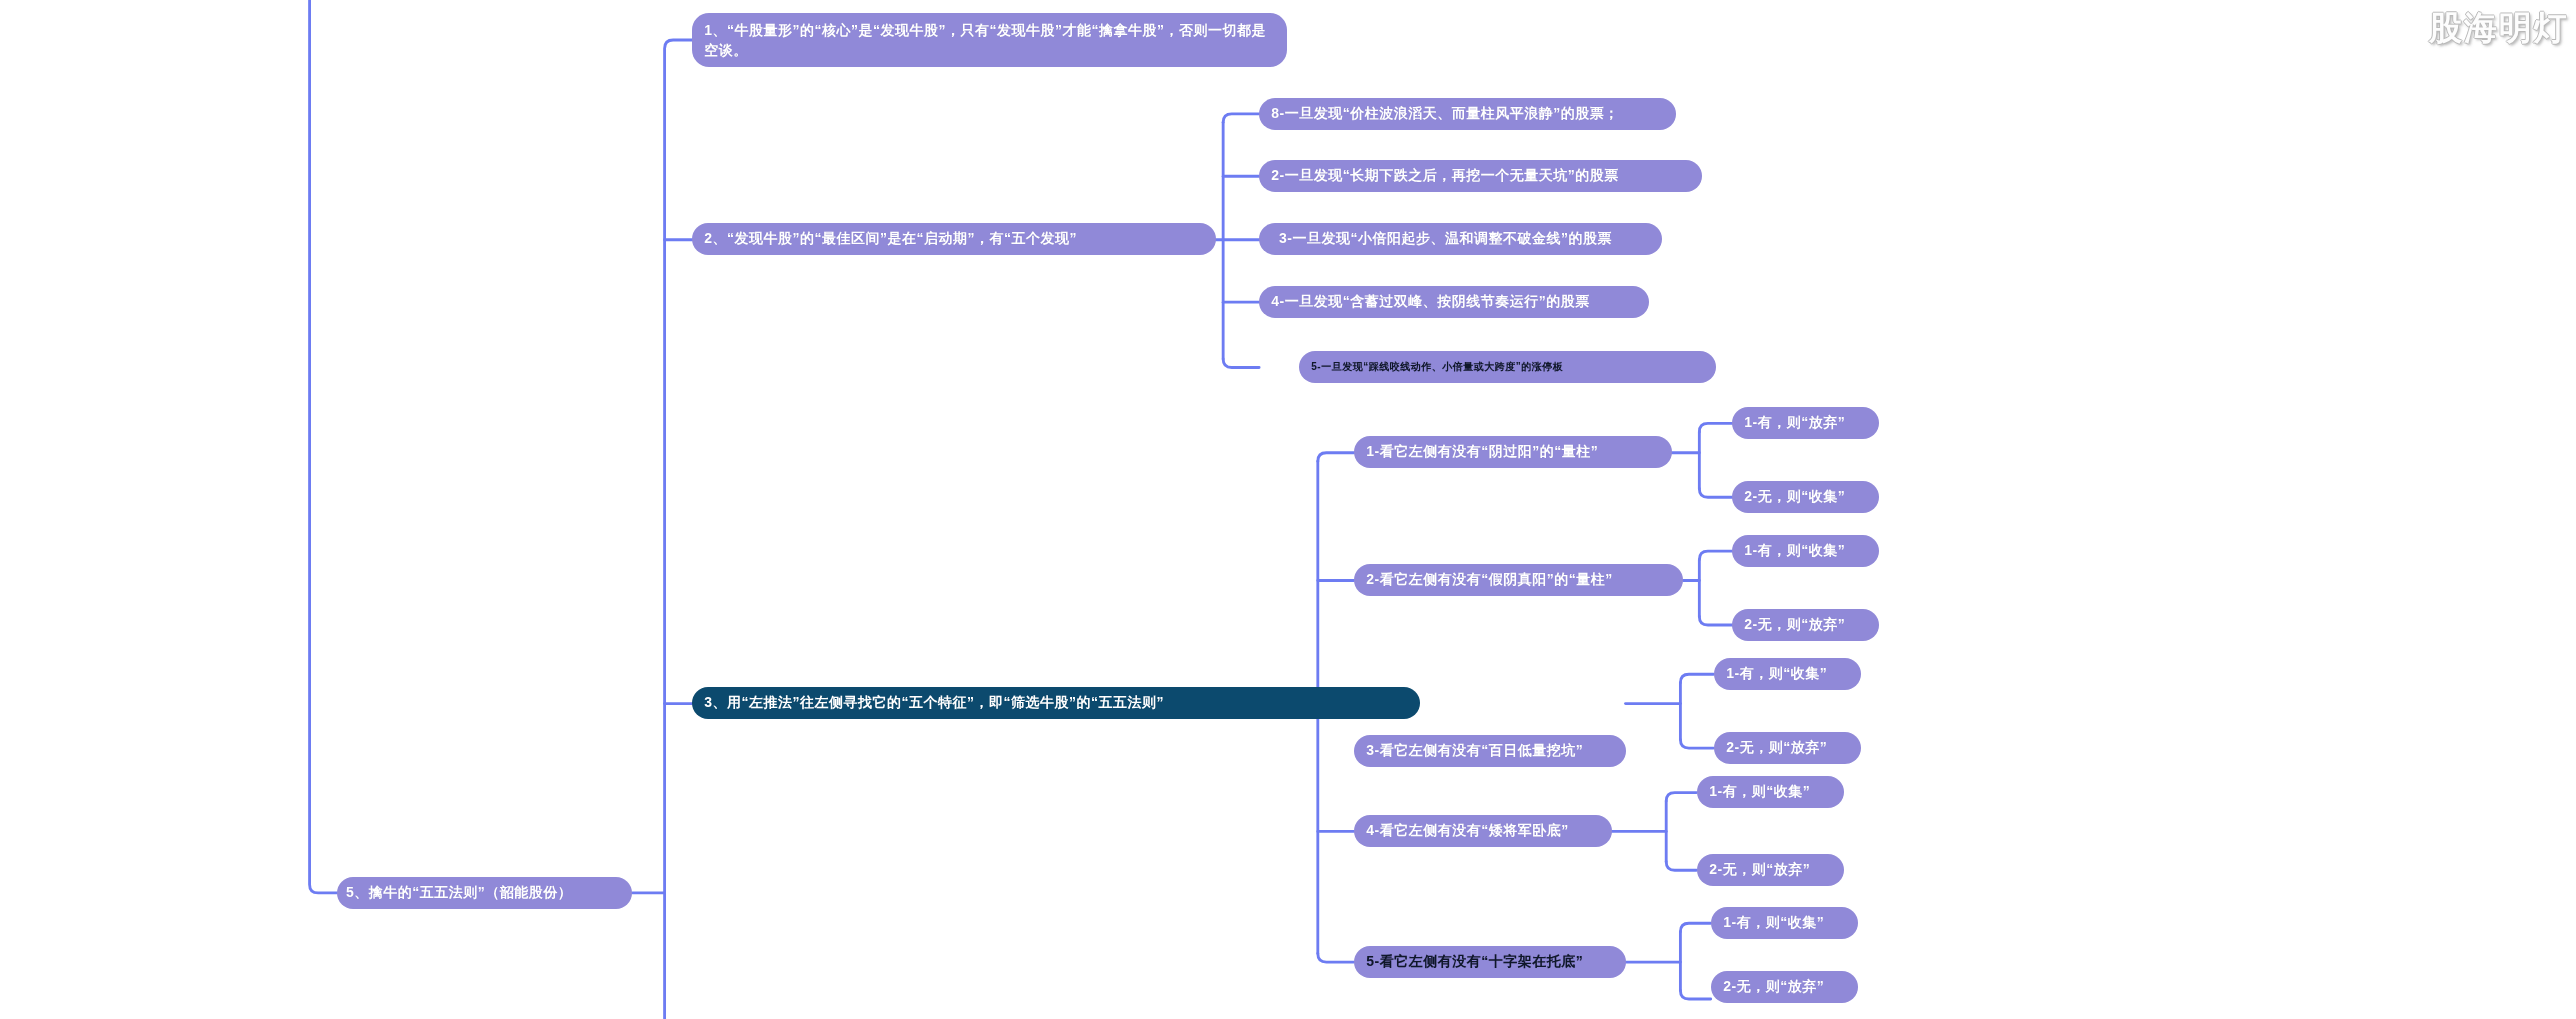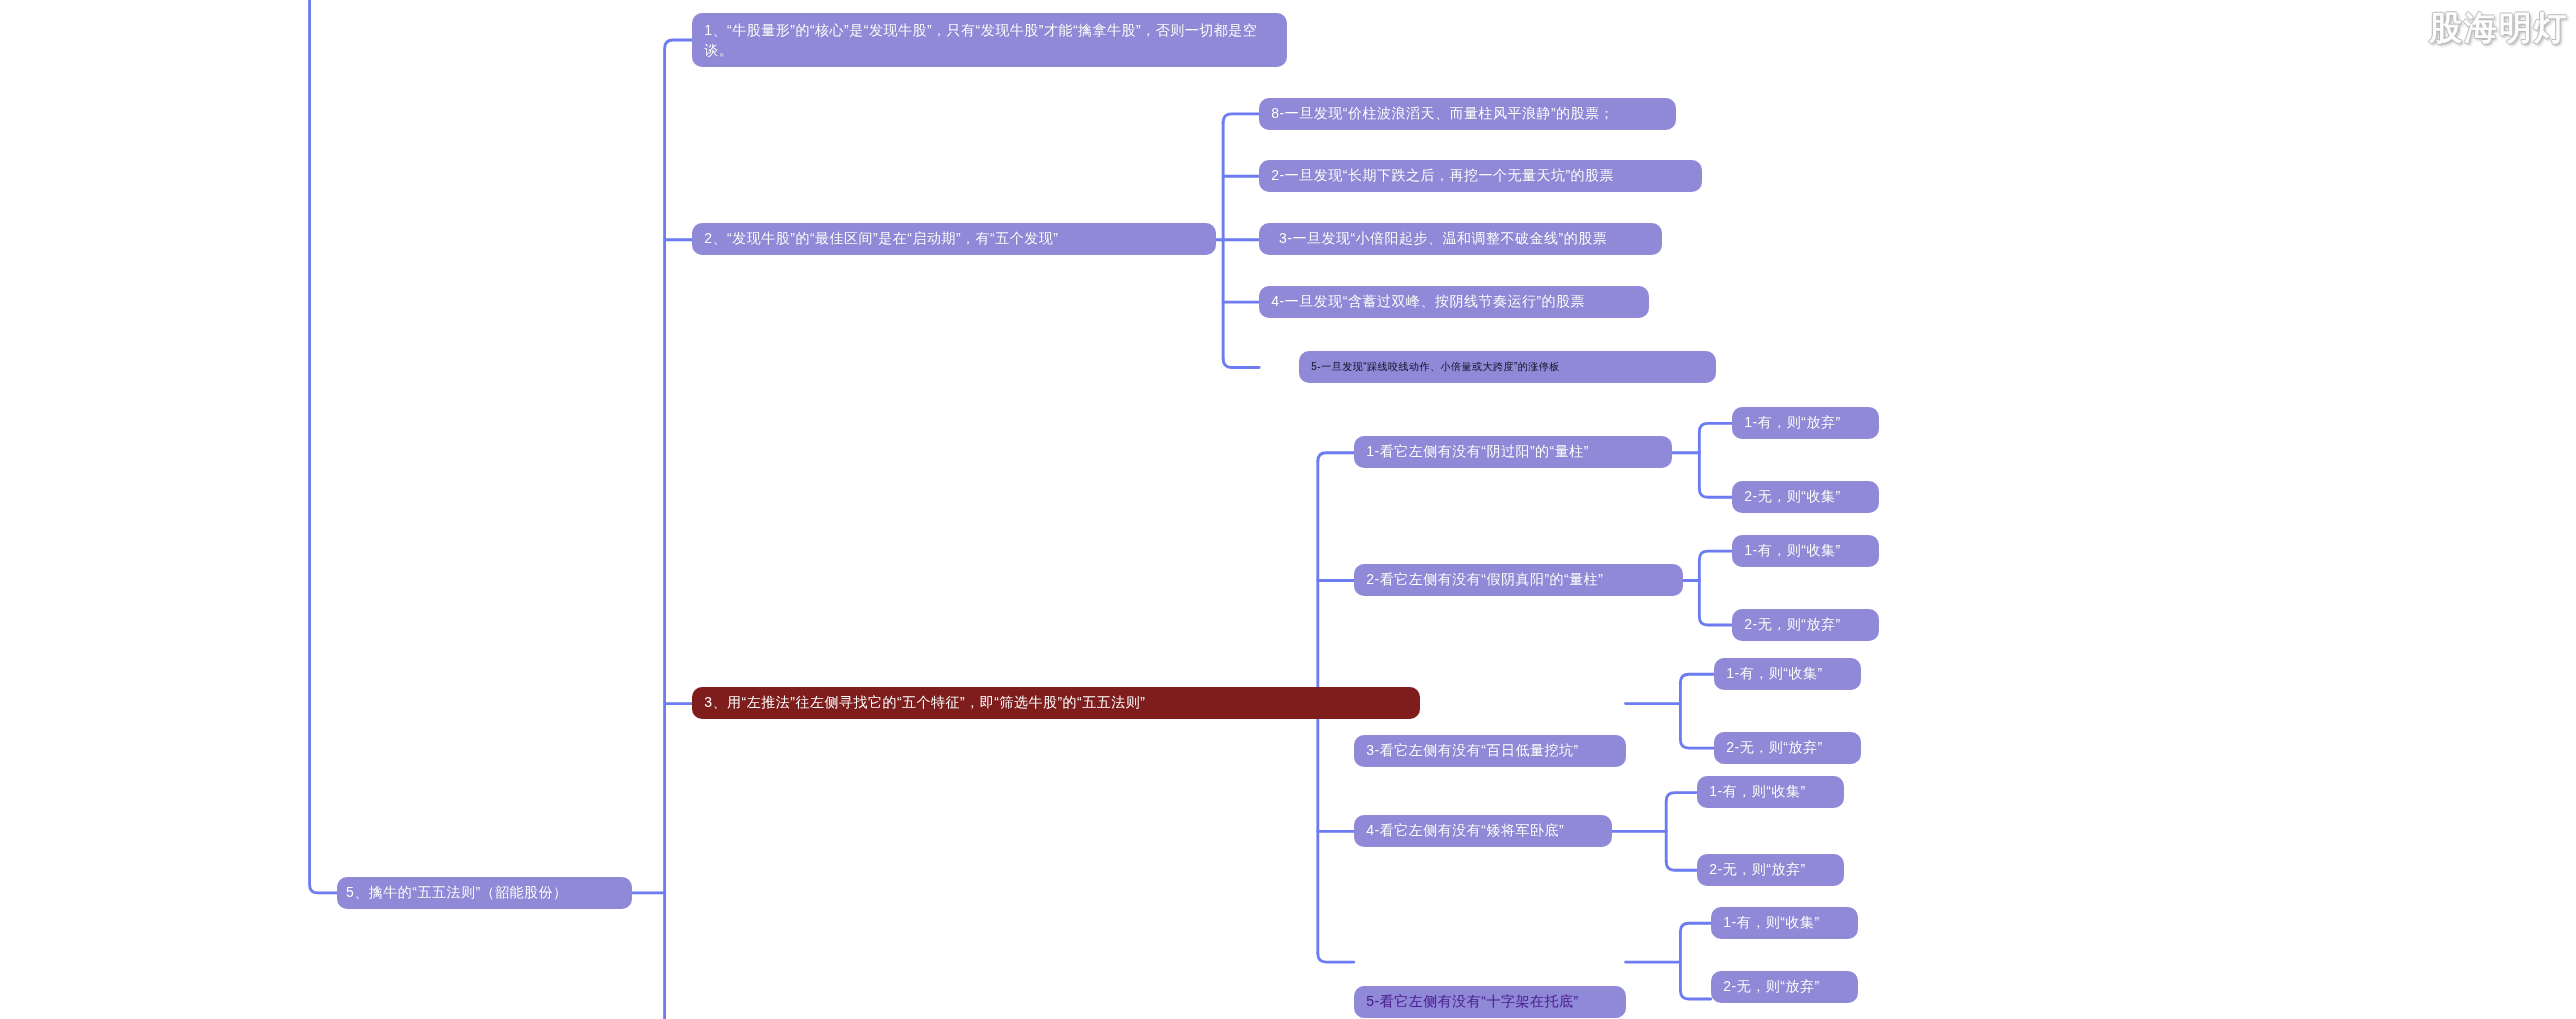--- a/index.html
+++ b/index.html
@@ -13,13 +13,14 @@
     position:absolute;
     background:#9089d8;
     color:#ffffff;
-    border-radius:10px;
+    border-radius:17px;
     box-sizing:border-box;
     display:flex;align-items:center;
     padding:0 12.3px;
     letter-spacing:0.5px;
     white-space:pre;
     text-shadow:0 0 0.9px rgba(0,0,0,0.12);
+    font-weight:bold;
   }
   .node.wrap{white-space:normal;line-height:1.45;display:block;padding-top:6.6px;}
   .watermark{

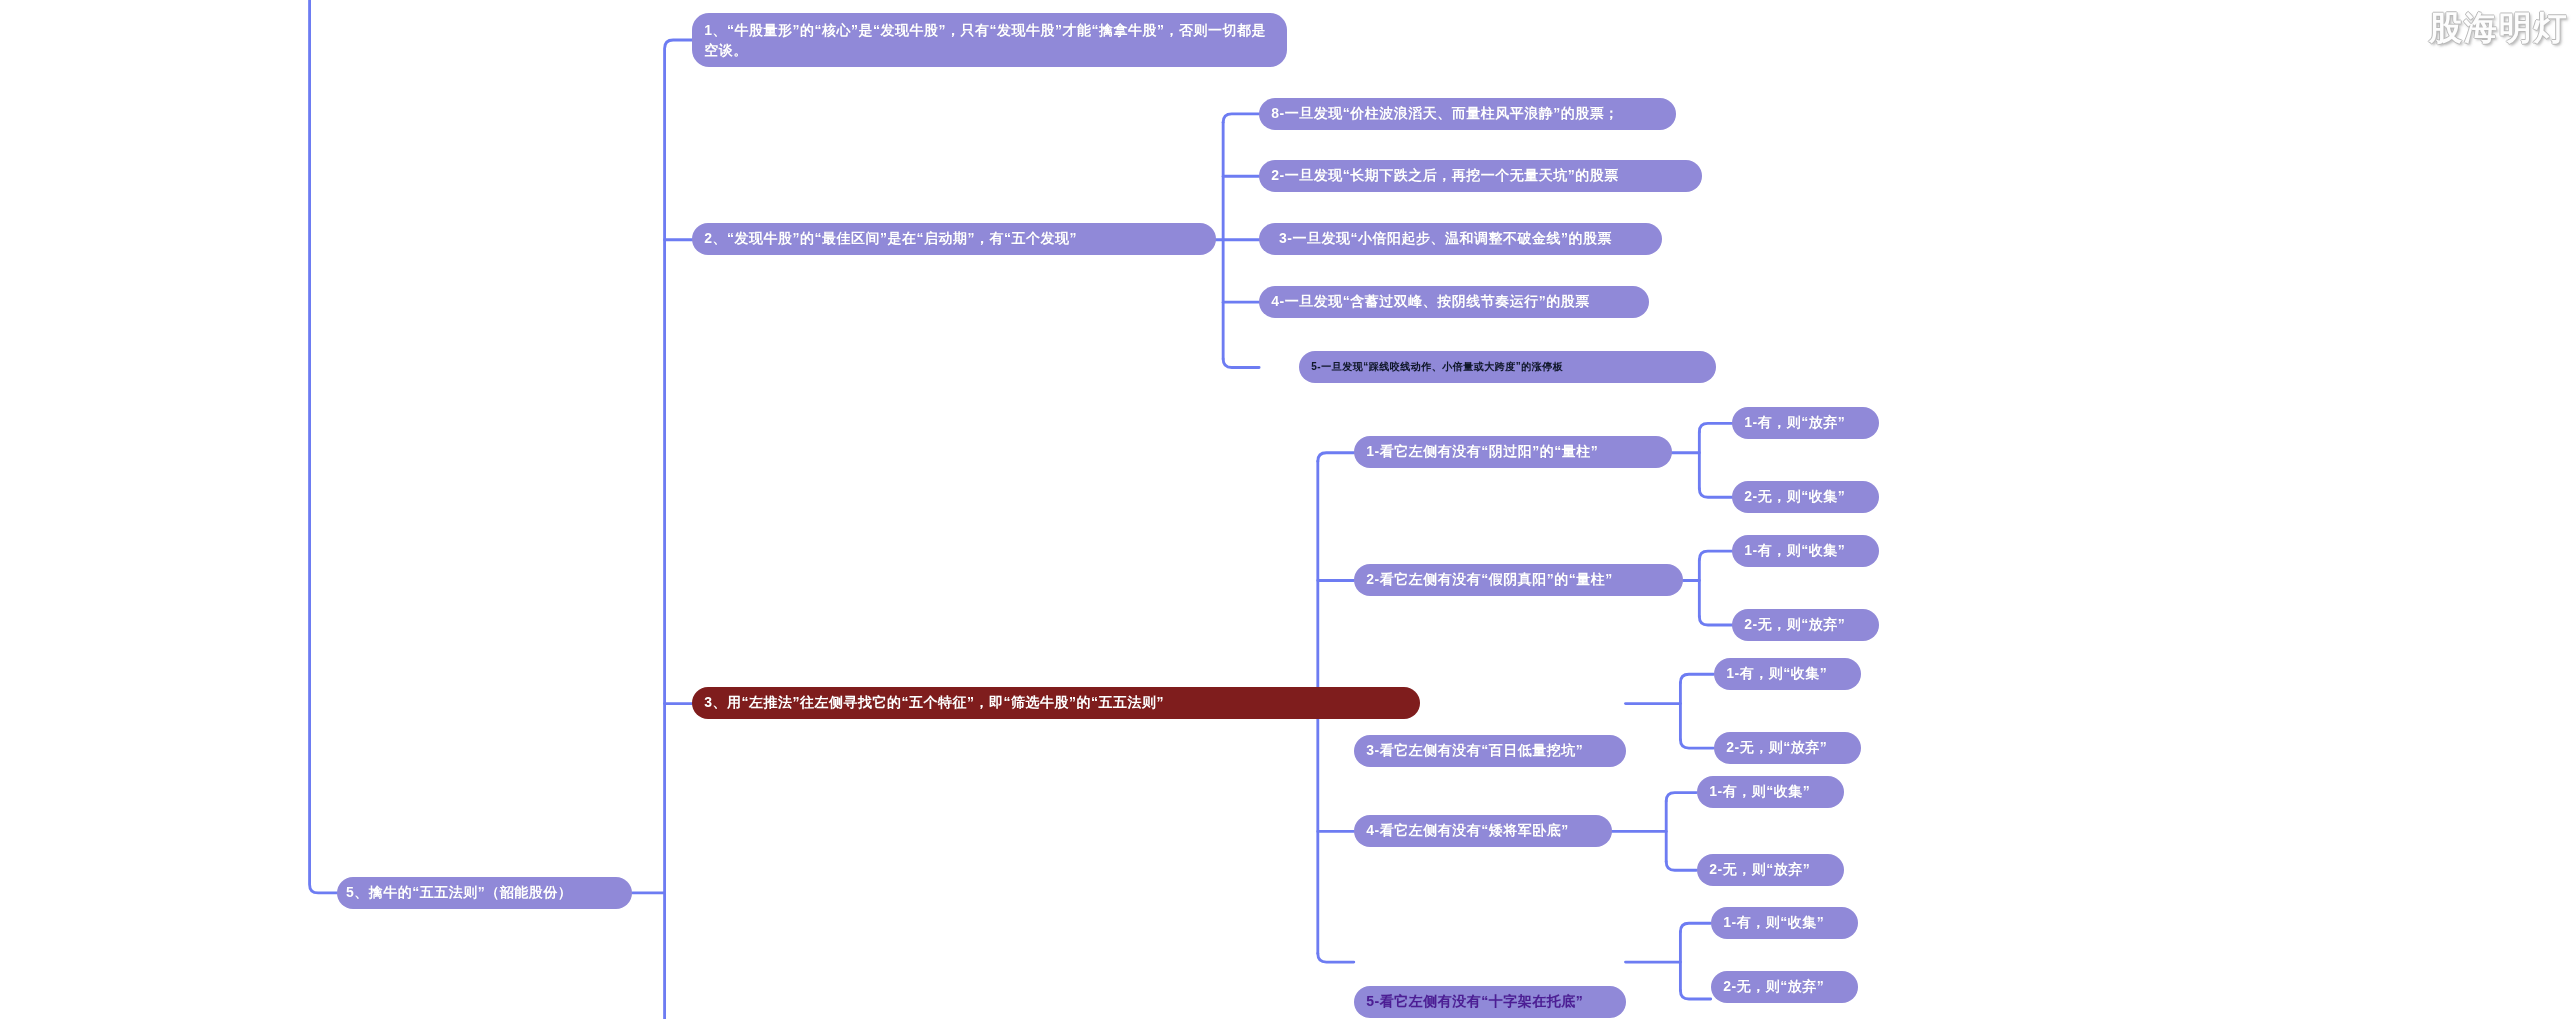--- a/index.html
+++ b/index.html
@@ -124,7 +124,7 @@
     <span>5-一旦发现“踩线咬线动作、小倍量或大跨度”的涨停板</span>
   </div>
 
-  <div class="node" style="left: 692px; top: 687px; width: 728px; height: 32px; font-size: 14px; background: #7f1d1d; color: rgb(255, 255, 255);">
+  <div class="node" style="left: 692px; top: 687px; width: 728px; height: 32px; font-size: 14px; background: #0c4a6e; color: rgb(255, 255, 255);">
     <span>3、用“左推法”往左侧寻找它的“五个特征”，即“筛选牛股”的“五五法则”</span>
   </div>
 

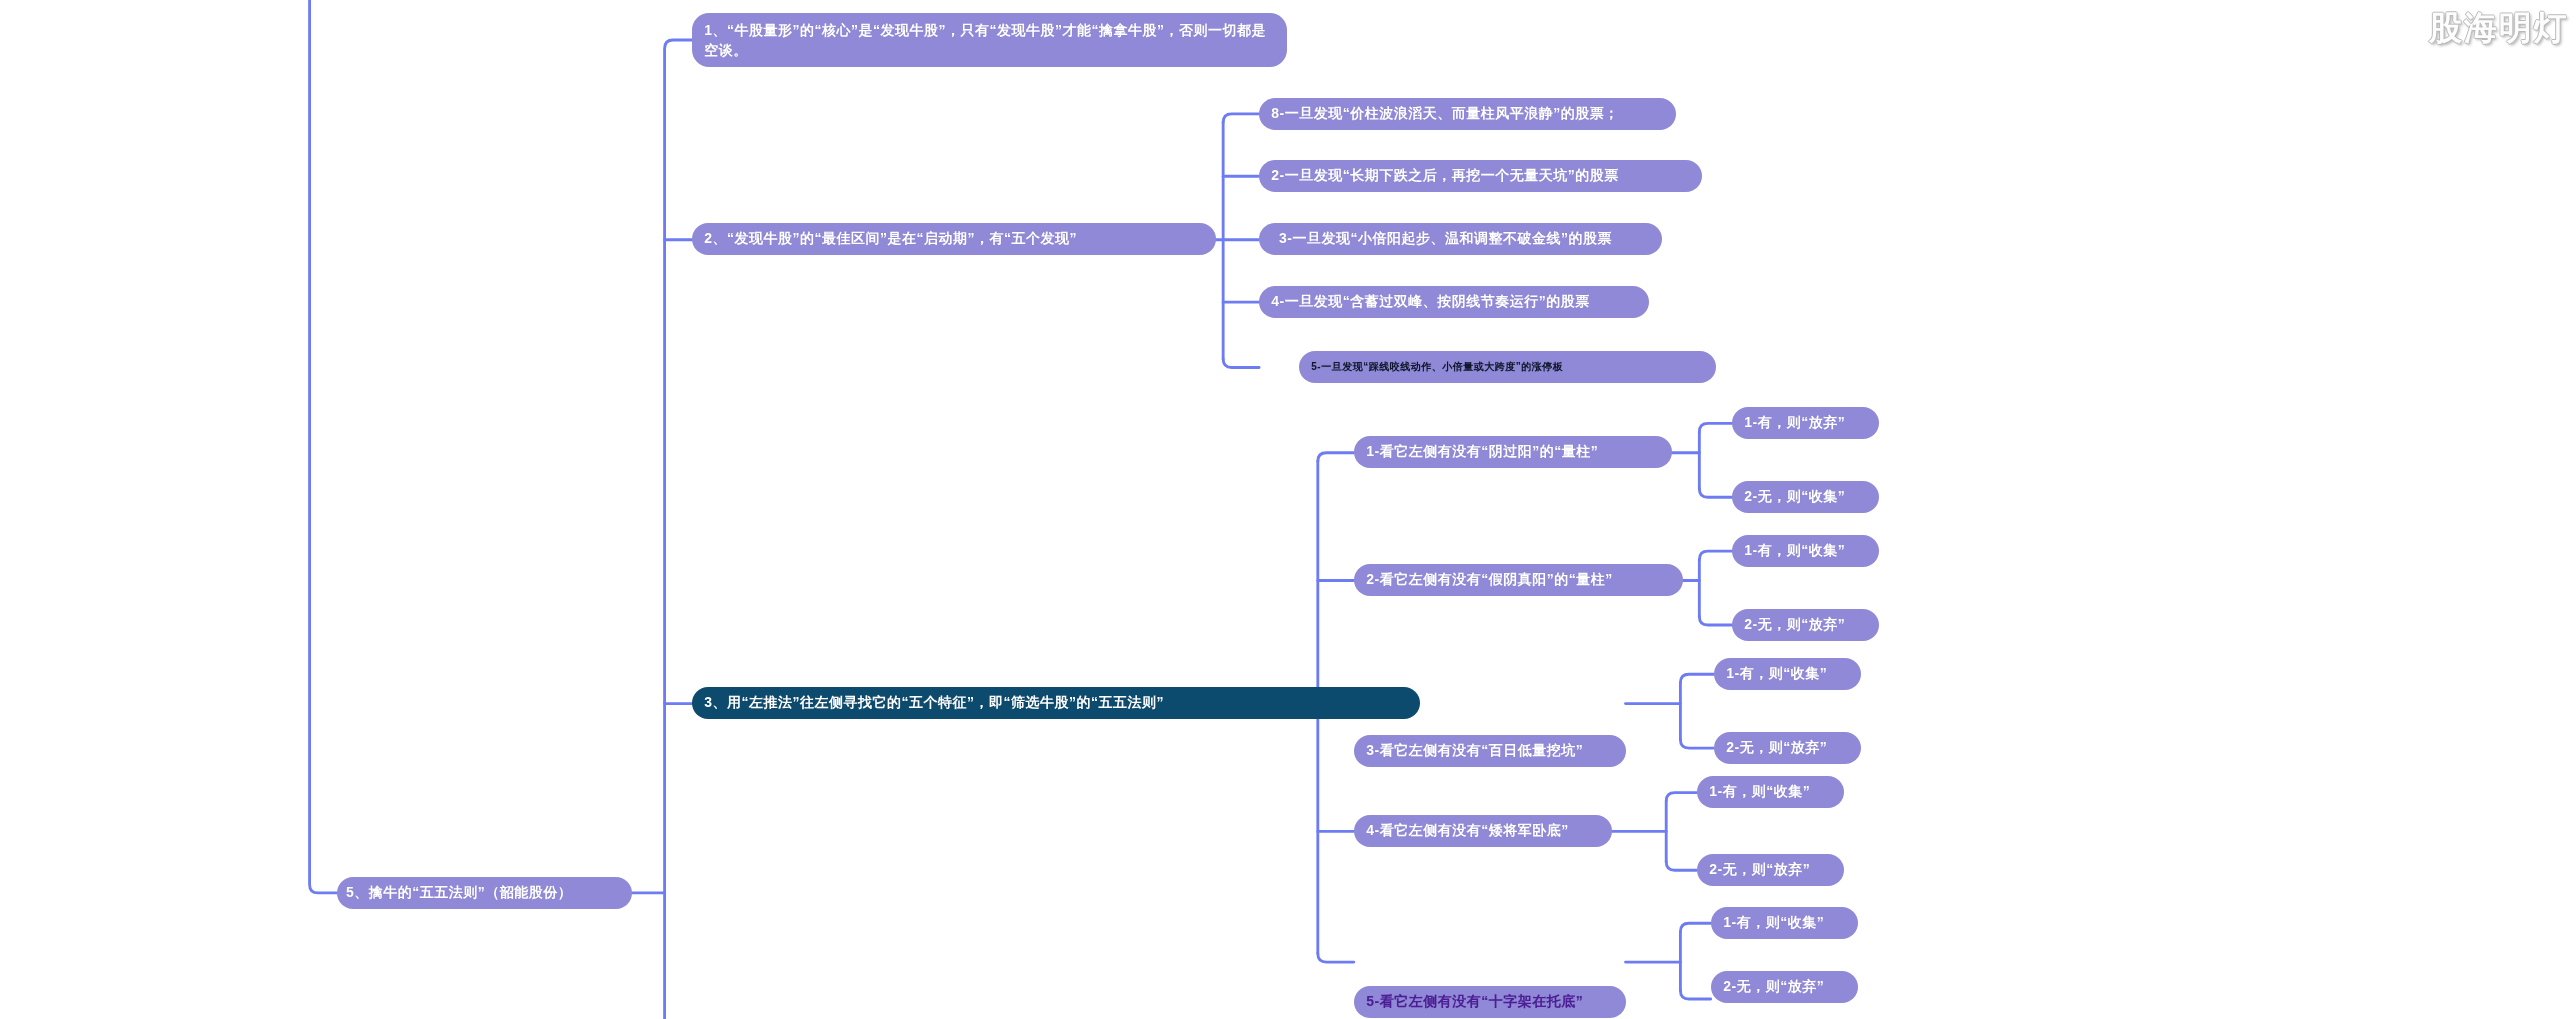--- a/index.html
+++ b/index.html
@@ -140,7 +140,7 @@
   <div class="node" style="left: 1354px; top: 815px; width: 258px; height: 32px; font-size: 14px; background: rgb(144, 137, 216); color: rgb(255, 255, 255);">
     <span>4-看它左侧有没有“矮将军卧底”</span>
   </div>
-  <div class="node" style="left: 1354px; top: 946px; width: 272px; height: 32px; font-size: 14px; background: rgb(144, 137, 216); color: #4c1d95; margin-top: 40px;">
+  <div class="node" style="left: 1354px; top: 946px; width: 272px; height: 32px; font-size: 14px; background: rgb(144, 137, 216); color: #0f172a;">
     <span>5-看它左侧有没有“十字架在托底”</span>
   </div>
 

